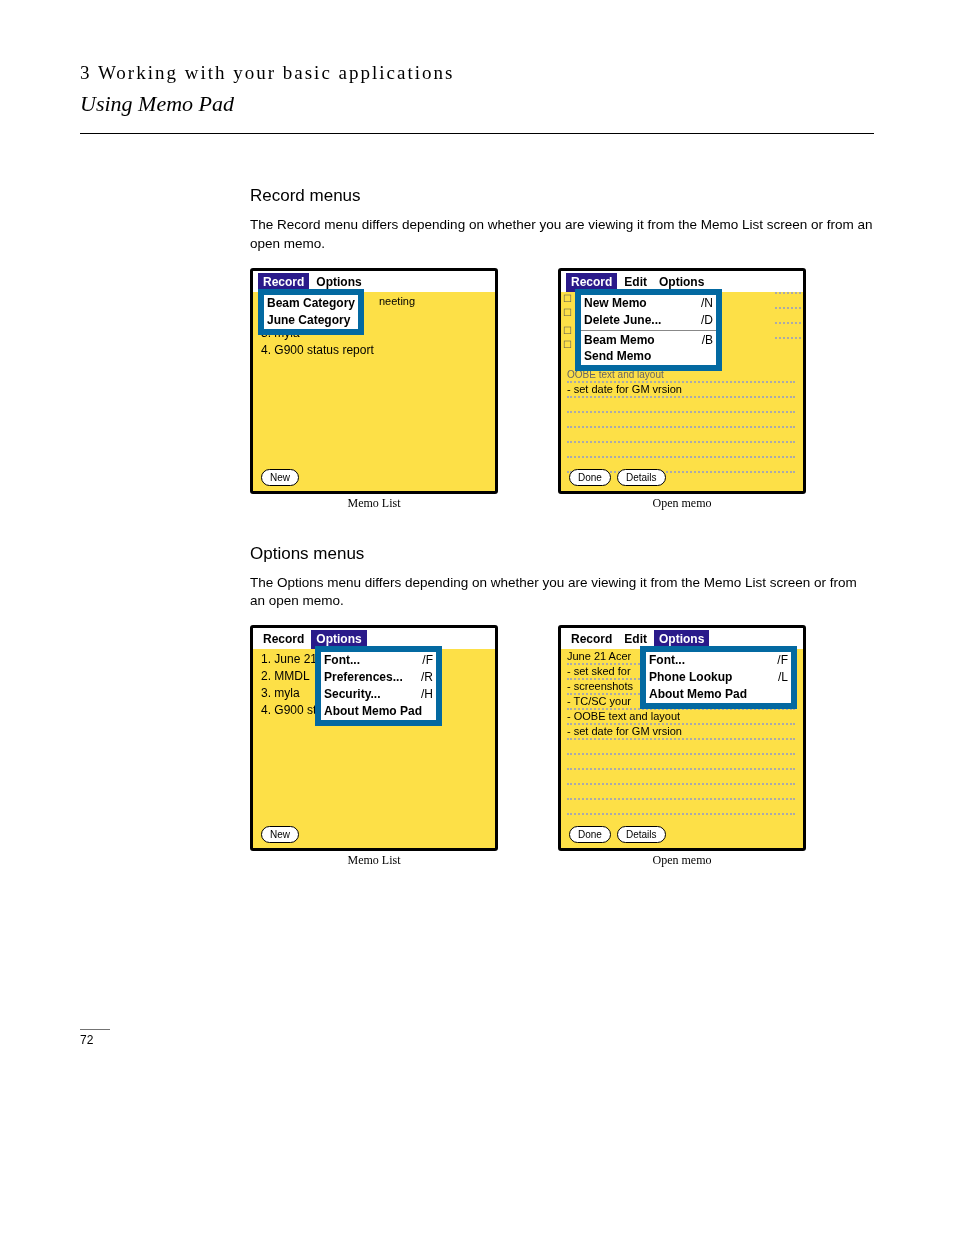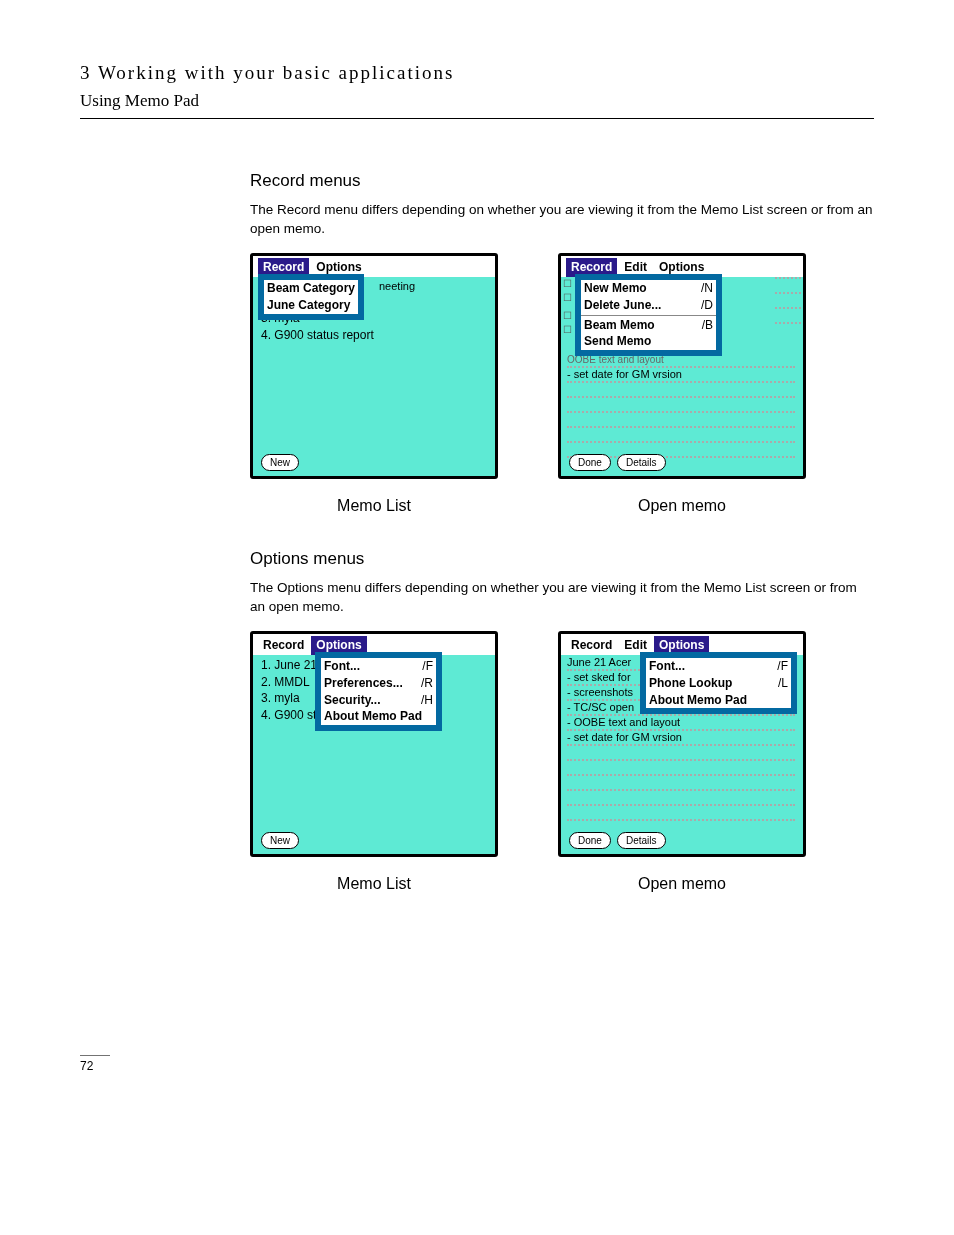--- a/index.html
+++ b/index.html
@@ -17,8 +17,9 @@
     margin-bottom: 2px;
   }
   .header-section {
-    font-size: 17px;
-    margin-bottom: 6px;
+    font-size: 22px;
+    font-style: italic;
+    margin-bottom: 14px;
   }
   .header-rule {
     border: none;

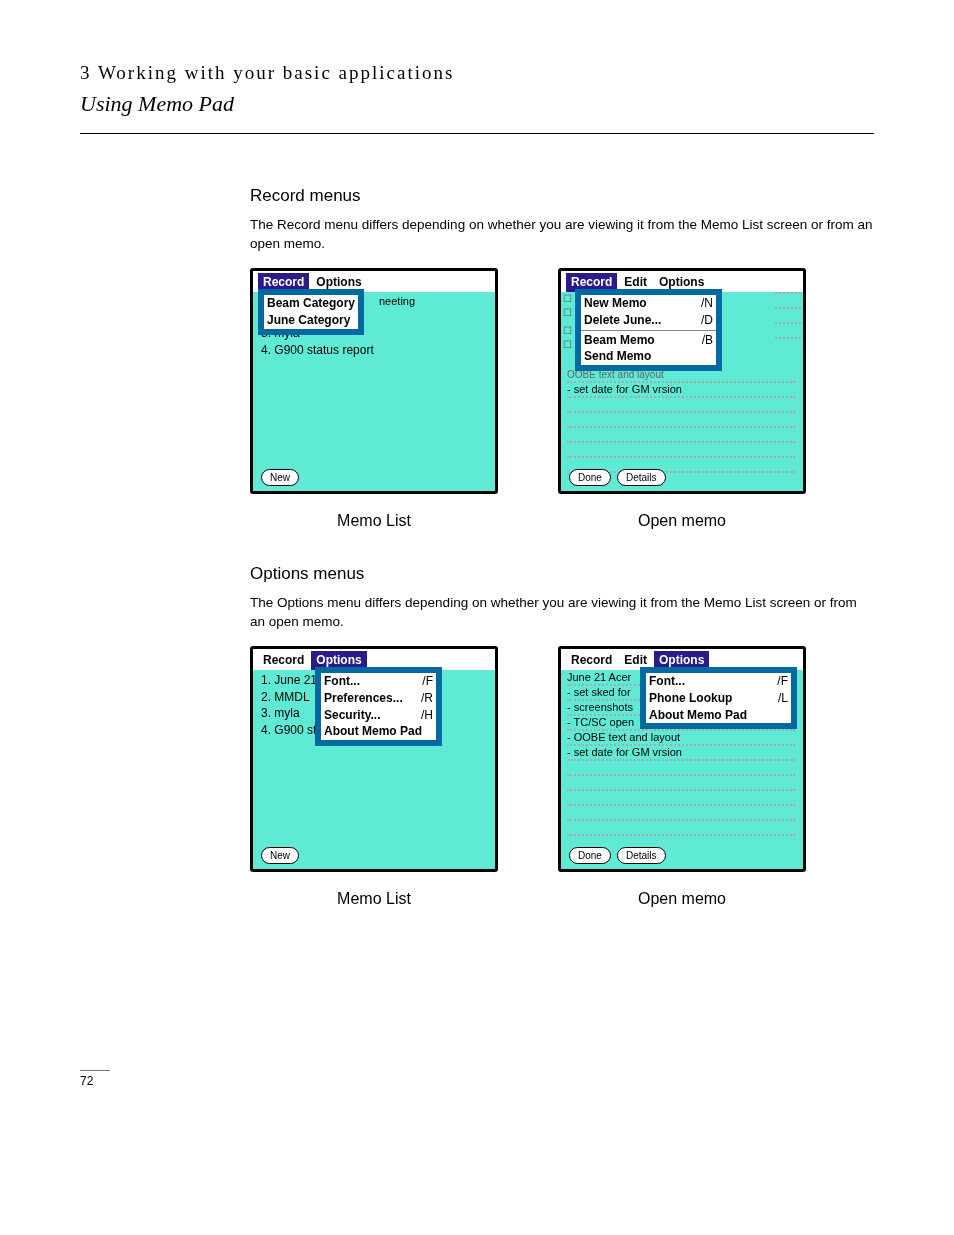--- a/index.html
+++ b/index.html
@@ -54,7 +54,7 @@
     height: 220px;
     border: 3px solid #000;
     border-radius: 3px;
-    background: #5eead4;
+    background: #fde047;
     position: relative;
     font-family: Arial, Helvetica, sans-serif;
     font-size: 12px;

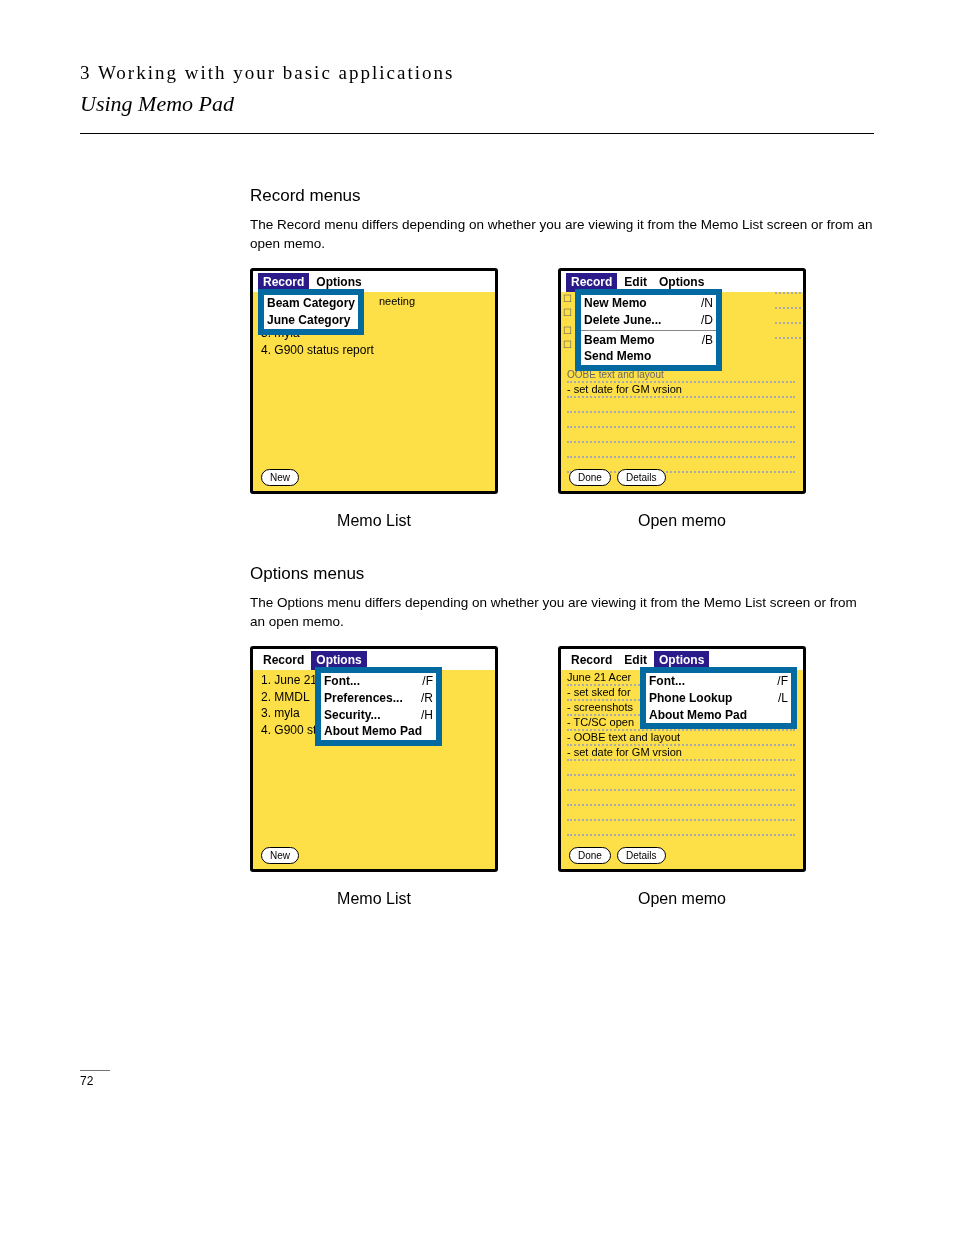--- a/index.html
+++ b/index.html
@@ -133,9 +133,9 @@
     line-height: 15px;
   }
   .caption {
-    font-family: Liberation Sans, sans-serif;
-    font-size: 16px;
-    margin-top: 16px;
+    font-family: Liberation Serif, serif;
+    font-size: 12px;
+    margin-top: 1px;
   }
   .pagefoot {
     margin-top: 160px;

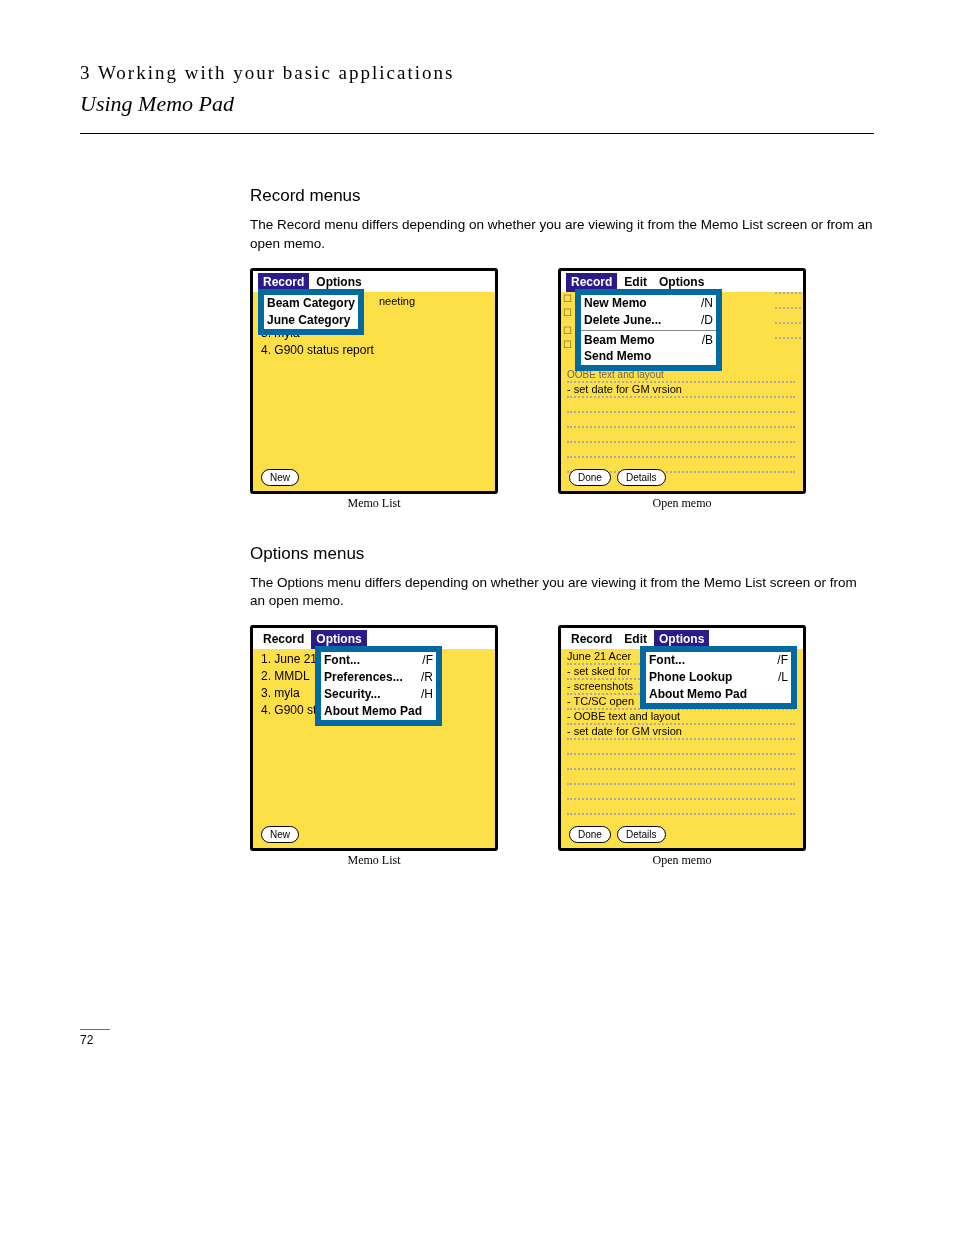--- a/index.html
+++ b/index.html
@@ -313,7 +313,7 @@
               <span class="bullet">screenshots</span>
             </div>
           <div class="dots-line">
-              <span class="bullet">TC/SC open</span>
+              <span class="bullet">TC/SC your</span>
             </div>
           <div class="dots-line">
               <span class="bullet">OOBE text and layout</span>

